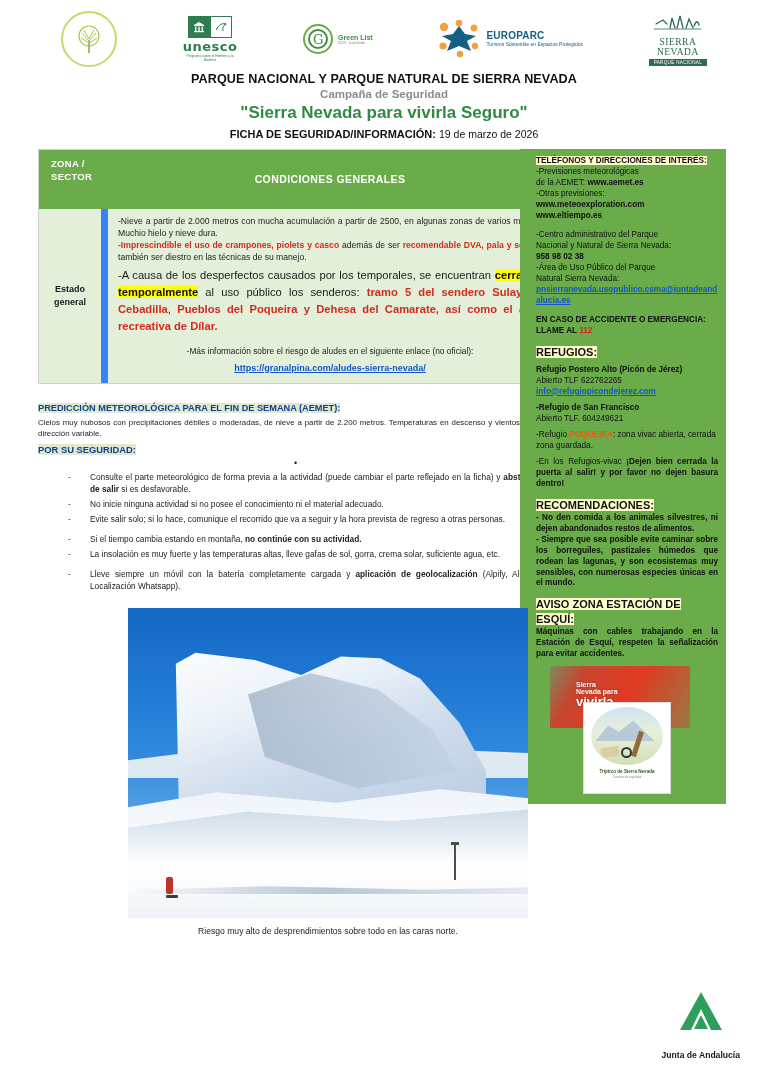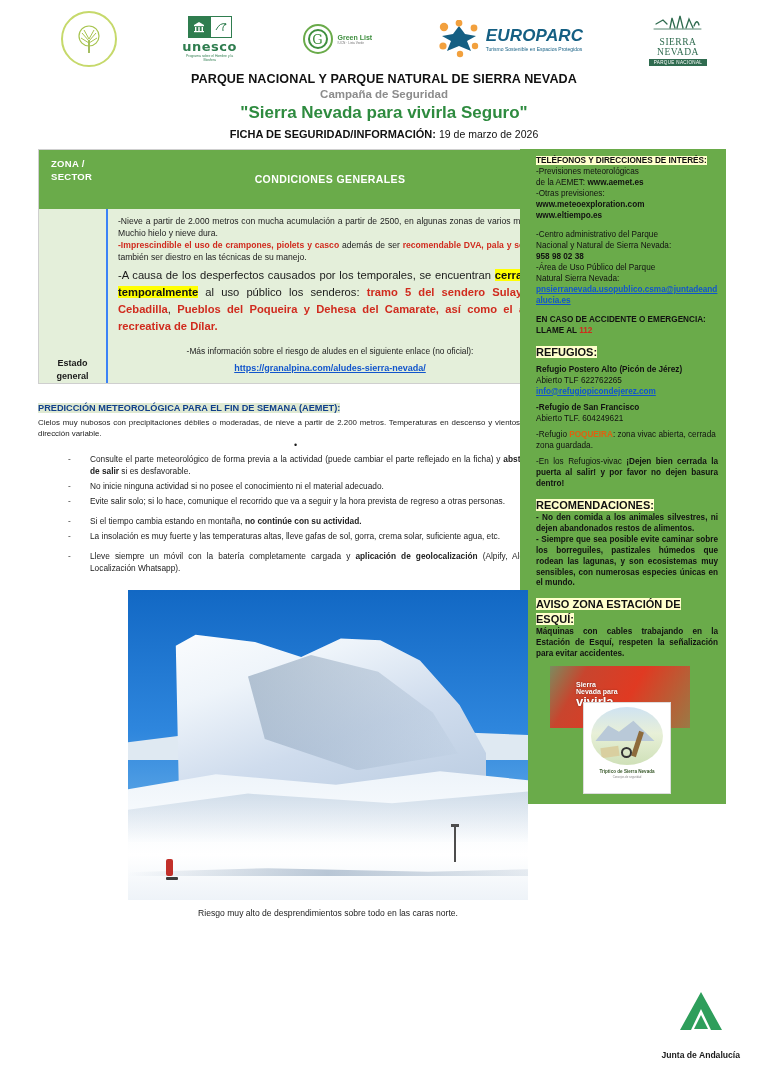--- a/index.html
+++ b/index.html
@@ -42,7 +42,7 @@
 
   .logo-europarc { display:flex; align-items:center; gap:6px; }
   .ep-star { position:relative; width:42px;height:38px; }
-  .ep-name { font-size:17px; font-weight:bold; color:#155f83; letter-spacing:.2px;font-style:italic; }
+  .ep-name { font-size:10px; font-weight:bold; color:#155f83; letter-spacing:.2px; }
   .ep-sub { font-size:5px; color:#155f83; line-height:1.35; }
 
   .logo-sn { display:flex; flex-direction:column; align-items:center; color:#2f6b4f; }

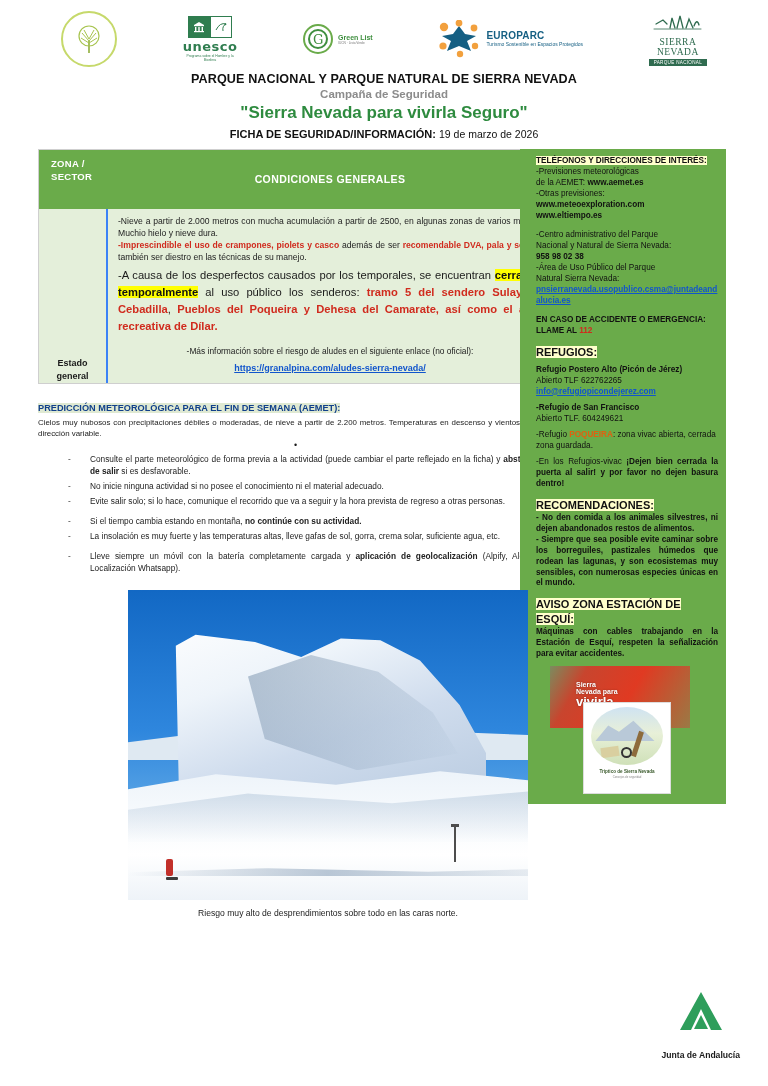--- a/index.html
+++ b/index.html
@@ -69,8 +69,8 @@
   .th-zona { width:69px; padding:8px 6px 25px 12px; font-size:9.5px; font-weight:bold; line-height:1.35; letter-spacing:.3px;}
   .th-cond { flex:1; display:flex; align-items:center; justify-content:center; font-size:10.5px; font-weight:bold; letter-spacing:.4px;}
   .tbl-body { display:flex; background:#e4efda; }
-  .td-zona { width:69px; display:flex; align-items:flex-end; justify-content:center; font-size:9px;
-     font-weight:bold; text-align:center; line-height:1.4; border-right:2px solid #3b82f6;}
+  .td-zona { width:69px; display:flex; align-items:center; justify-content:center; font-size:9px;
+     font-weight:bold; text-align:center; line-height:1.4; border-right:7px solid #3b82f6;}
   .td-cond { flex:1; padding:6px 10px 8px 10px; }
 
   .p-small { font-size:8.6px; line-height:1.42; margin:0 0 0 0; color:#222;}

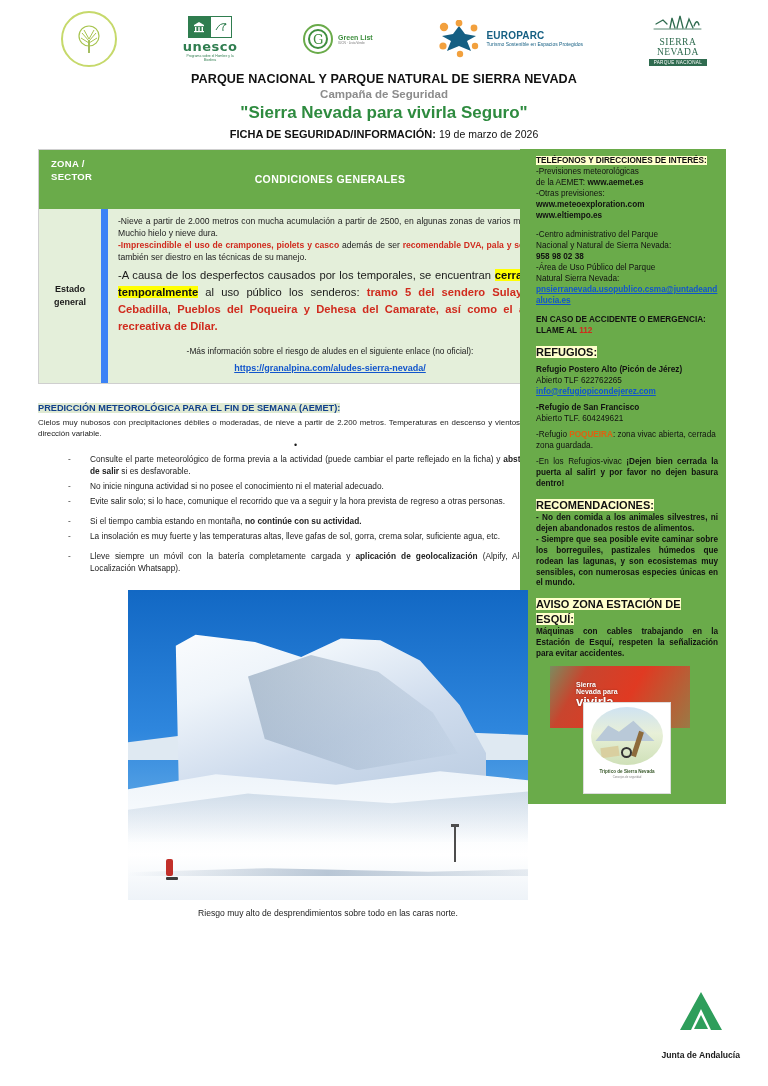--- a/index.html
+++ b/index.html
@@ -298,6 +298,7 @@
     <div class="pred">
       <div><span class="pred-h">PREDICCIÓN METEOROLÓGICA PARA EL FIN DE SEMANA (AEMET):</span></div>
       <div class="pred-p">Cielos muy nubosos con precipitaciones débiles o moderadas, de nieve a partir de 2.200 metros. Temperaturas en descenso y vientos flojos de dirección variable.</div>
+      <div><span class="pred-h2">POR SU SEGURIDAD:</span></div>
       <div class="bullet-dot">•</div>
 
       <ul class="adv">

